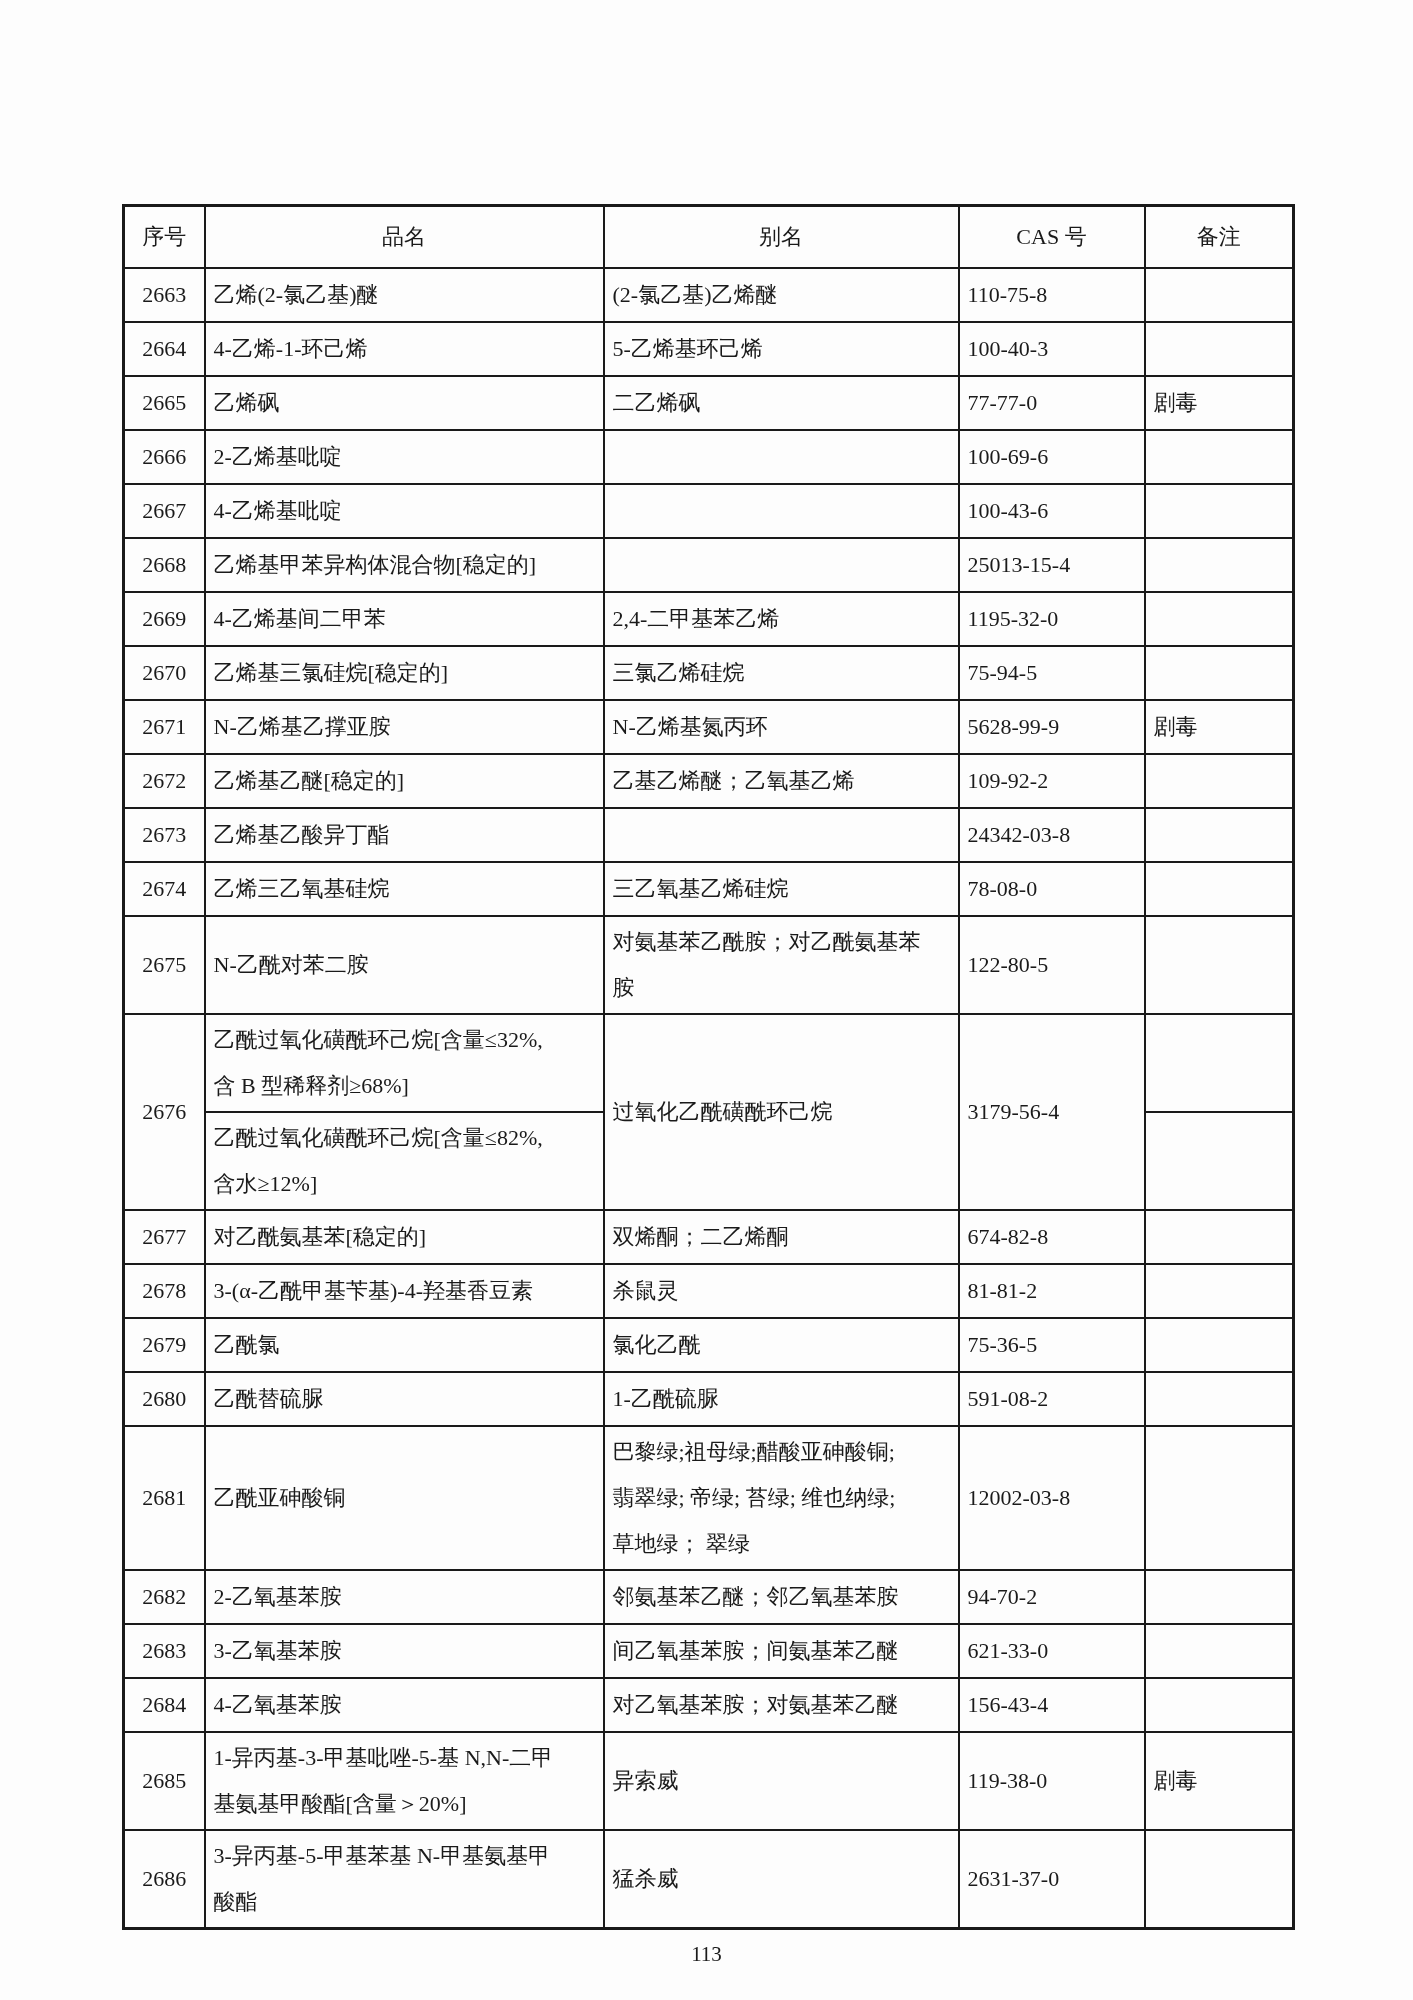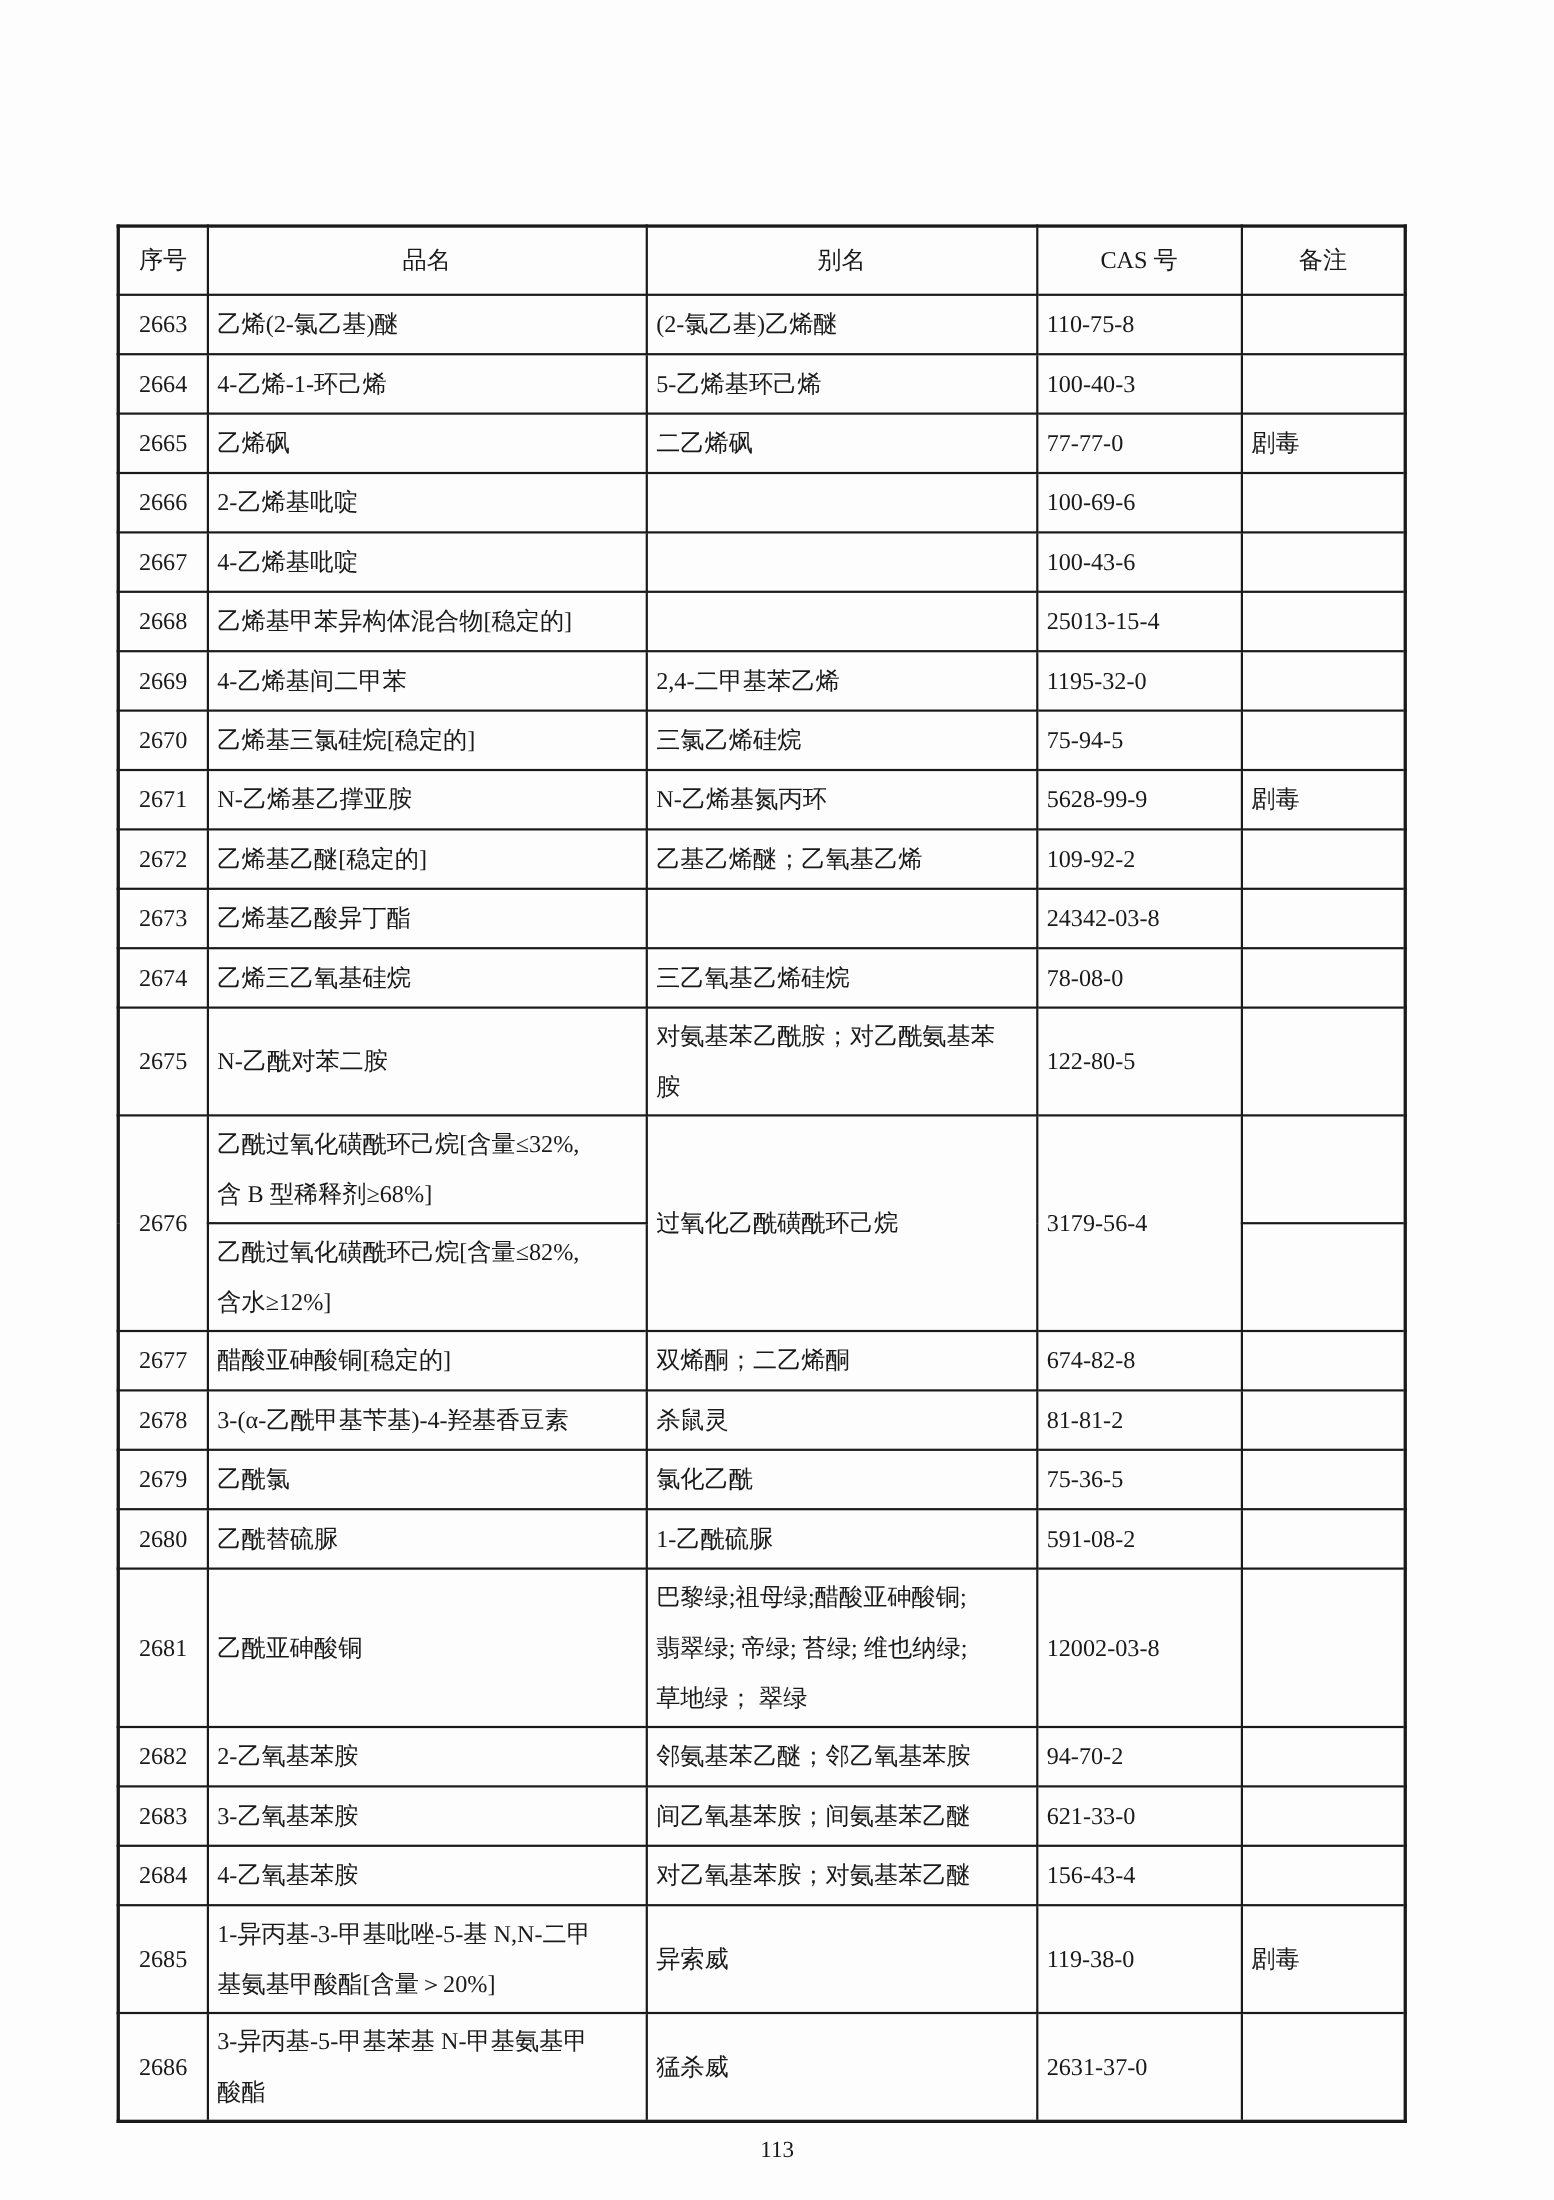--- a/index.html
+++ b/index.html
@@ -13,7 +13,7 @@
   }
   table.chem {
     position:absolute;
-    left:106px; top:204px;
+    left:122px; top:204px;
     width:1170px;
     border-collapse:collapse;
     table-layout:fixed;

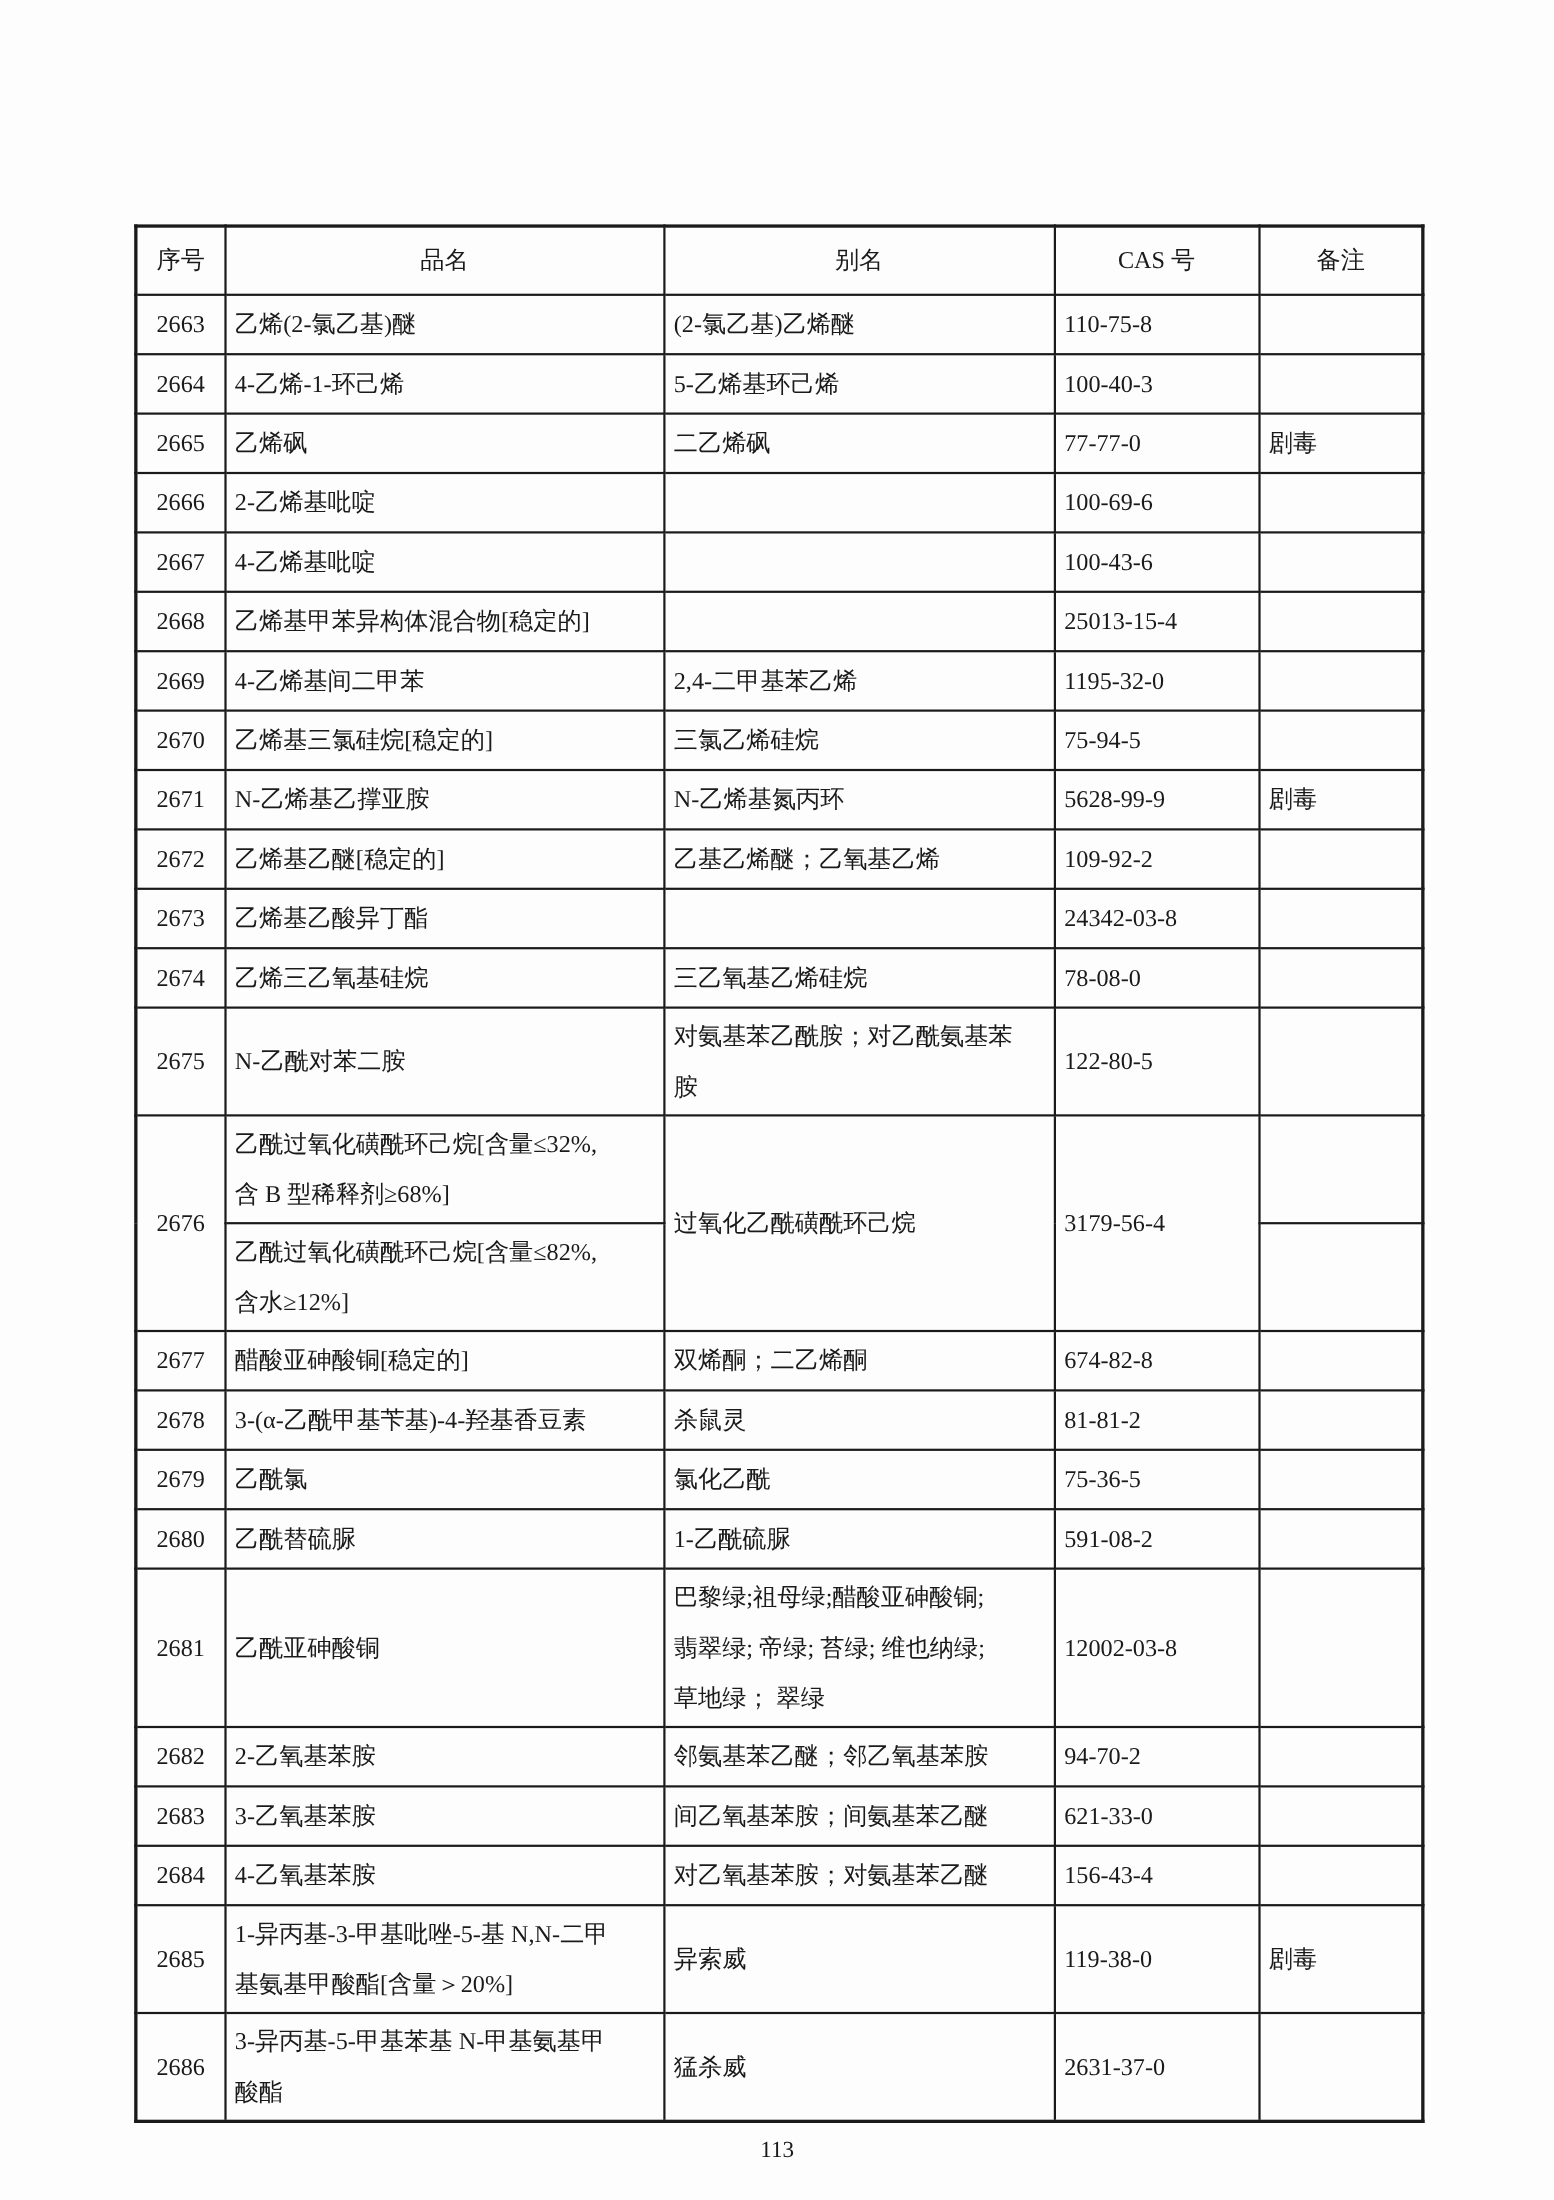--- a/index.html
+++ b/index.html
@@ -173,7 +173,7 @@
         </tr>
         <tr>
           <td class="c-no">2677</td>
-          <td class="c-name">醋酸亚砷酸铜[稳定的]</td>
+          <td class="c-name">对乙酰氨基苯[稳定的]</td>
           <td class="c-alias">双烯酮；二乙烯酮</td>
           <td class="c-cas">674-82-8</td>
           <td class="c-note"></td>

